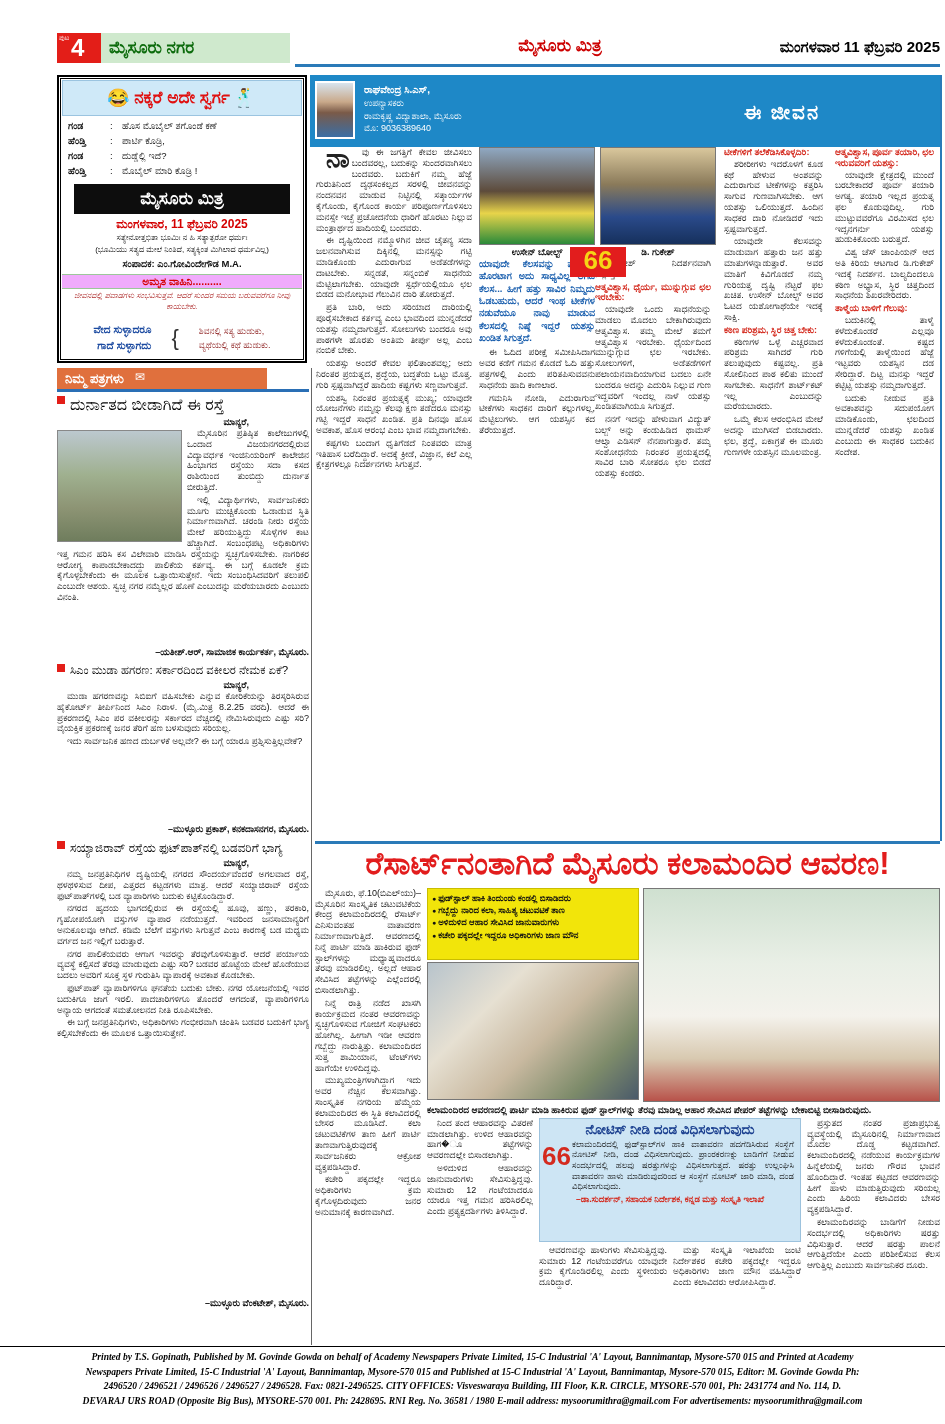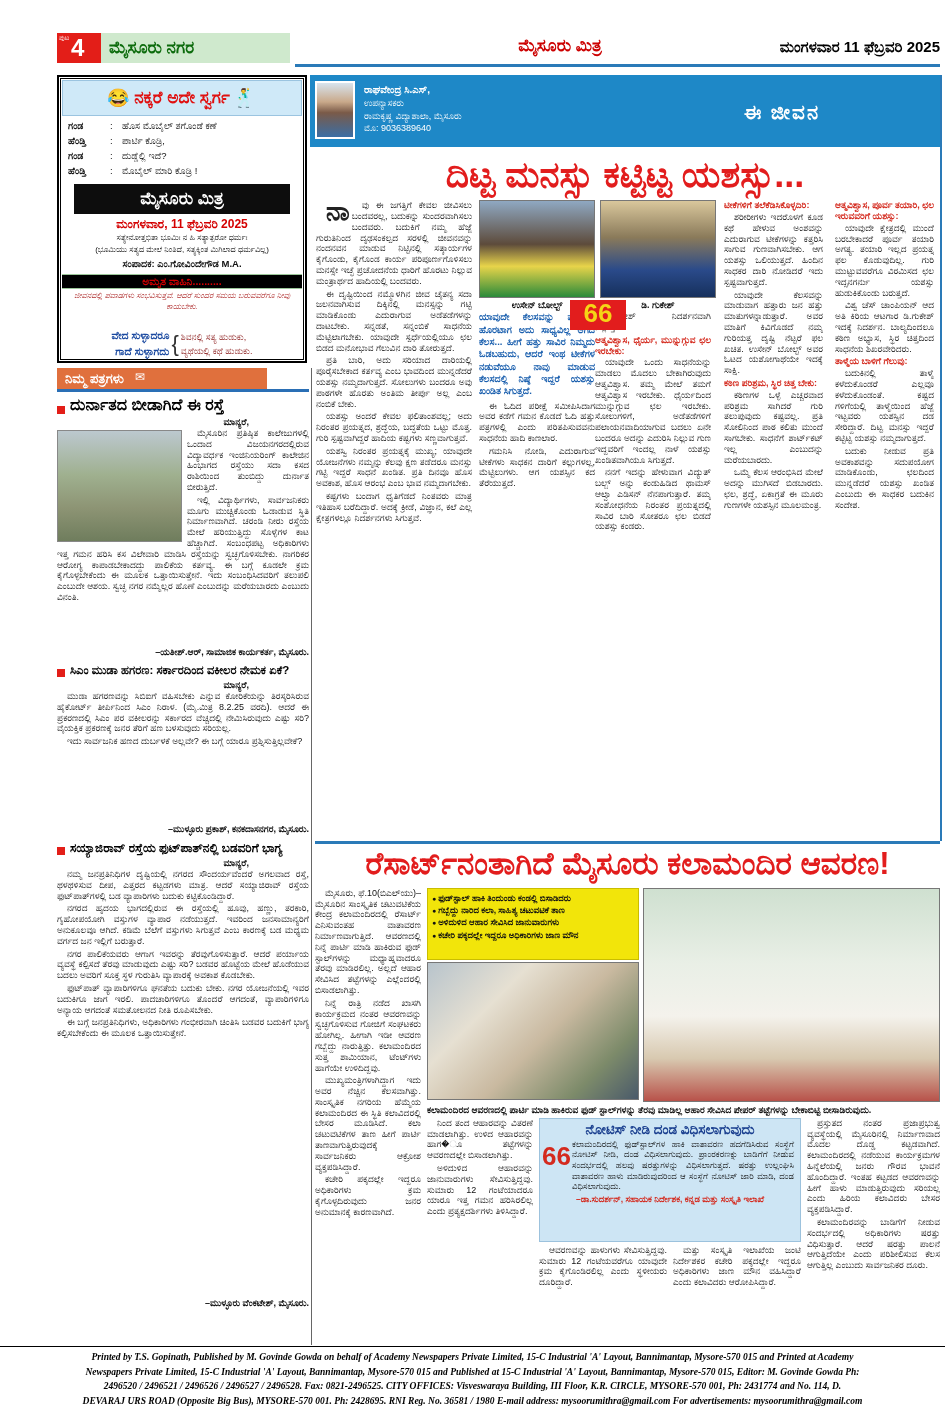--- a/index.html
+++ b/index.html
@@ -185,7 +185,6 @@
     </div>
     <div class="section">ಈ ಜೀವನ</div>
   </div>
-  <div class="main-head">ದಿಟ್ಟ ಮನಸ್ಸು ಕಟ್ಟಿಟ್ಟ ಯಶಸ್ಸು...</div>
   <div class="main-body">
     <div class="mcol1">
         <p class="para">ನಾವು ಈ ಜಗತ್ತಿಗೆ ಕೇವಲ ಜೀವಿಸಲು ಬಂದವರಲ್ಲ, ಬದುಕನ್ನು ಸುಂದರವಾಗಿಸಲು ಬಂದವರು. ಬದುಕಿಗೆ ನಮ್ಮ ಹೆಜ್ಜೆ ಗುರುತಿನಿಂದ ದೃಢಸಂಕಲ್ಪದ ಸರಳಲ್ಲಿ ಜೀವನವನ್ನು ನಂದನವನ ಮಾಡುವ ನಿಟ್ಟಿನಲ್ಲಿ ಸತ್ಕಾರ್ಯಗಳ ಕೈಗೊಂಡು, ಕೈಗೊಂಡ ಕಾರ್ಯ ಪರಿಪೂರ್ಣಗೊಳಿಸಲು ಮನಸ್ಸೇ ಇಚ್ಛೆ ಪ್ರಚೋದನೆಯ ಧಾರಿಗೆ ಹೊರಟು ನಿಲ್ಲುವ ಮಂತ್ರಾರ್ಥದ ಹಾದಿಯಲ್ಲಿ ಬಂದವರು.</p>

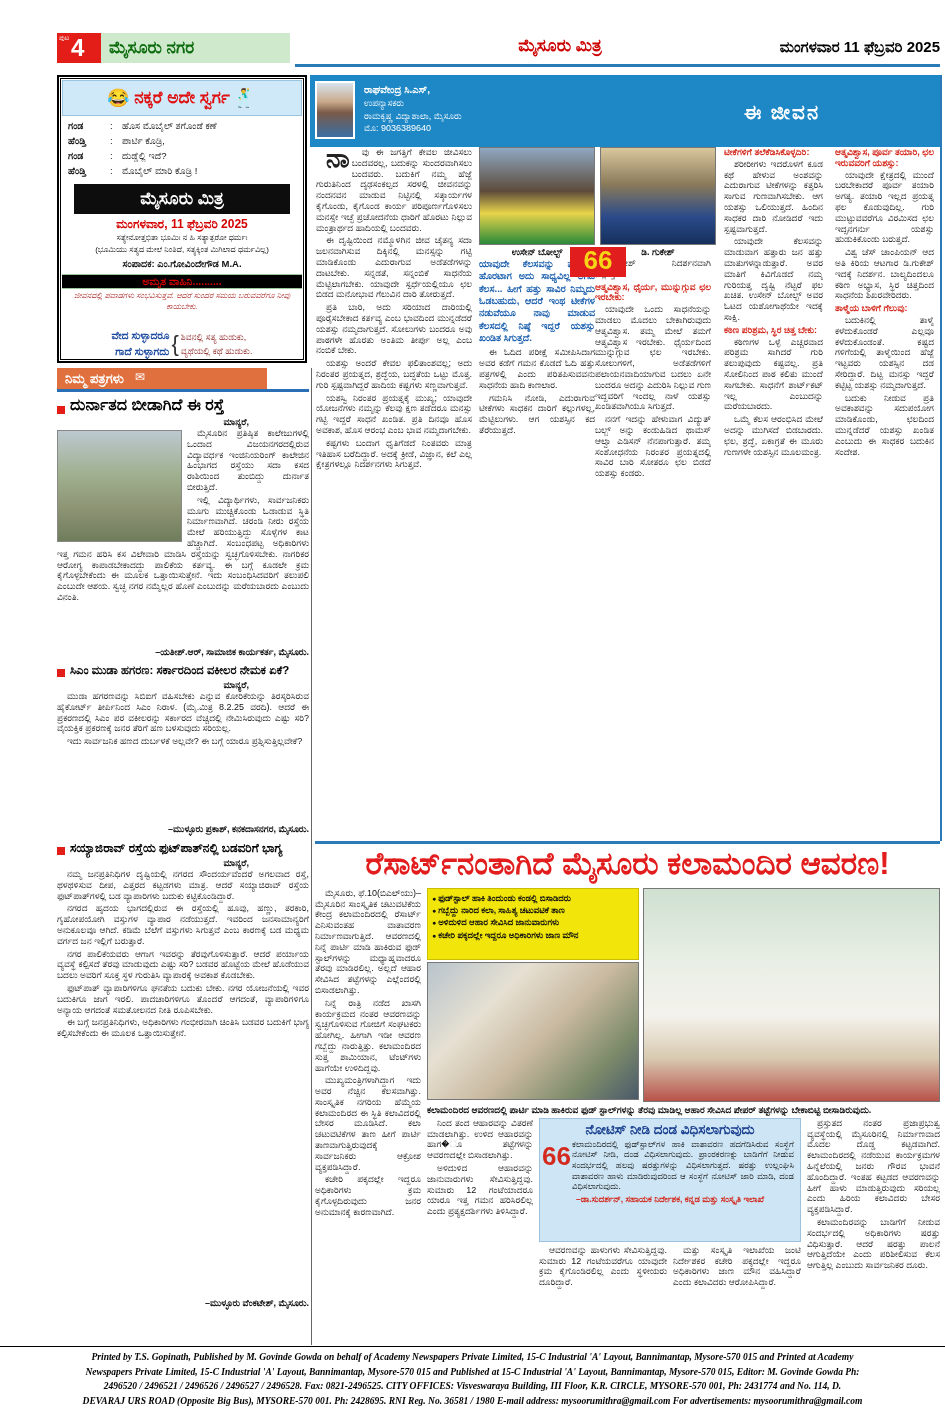--- a/index.html
+++ b/index.html
@@ -31,7 +31,7 @@
   .joke-date{color:#d40000;text-align:center;font-size:12px;font-weight:bold;margin-top:3px;}
   .joke-shloka{font-size:8px;text-align:center;margin-top:2px;line-height:1.3;}
   .joke-editor{font-size:9.5px;text-align:center;margin-top:2px;font-weight:bold;}
-  .amrita{background:#000000;border-top:1px solid #9cc79a;border-bottom:1px solid #9cc79a;color:#d40000;font-size:10.5px;font-weight:bold;text-align:center;margin-top:4px;}
+  .amrita{background:#f0abfc;border-top:1px solid #9cc79a;border-bottom:1px solid #9cc79a;color:#d40000;font-size:10.5px;font-weight:bold;text-align:center;margin-top:4px;}
   .amrita-txt{font-size:8px;color:#b03030;text-align:center;line-height:1.35;margin-top:2px;font-style:italic;}
   .veda{display:flex;align-items:center;justify-content:center;gap:2px;margin-top:16px;}
   .veda-l{color:#1a49a0;font-weight:bold;font-size:10.5px;line-height:1.5;text-align:right;}

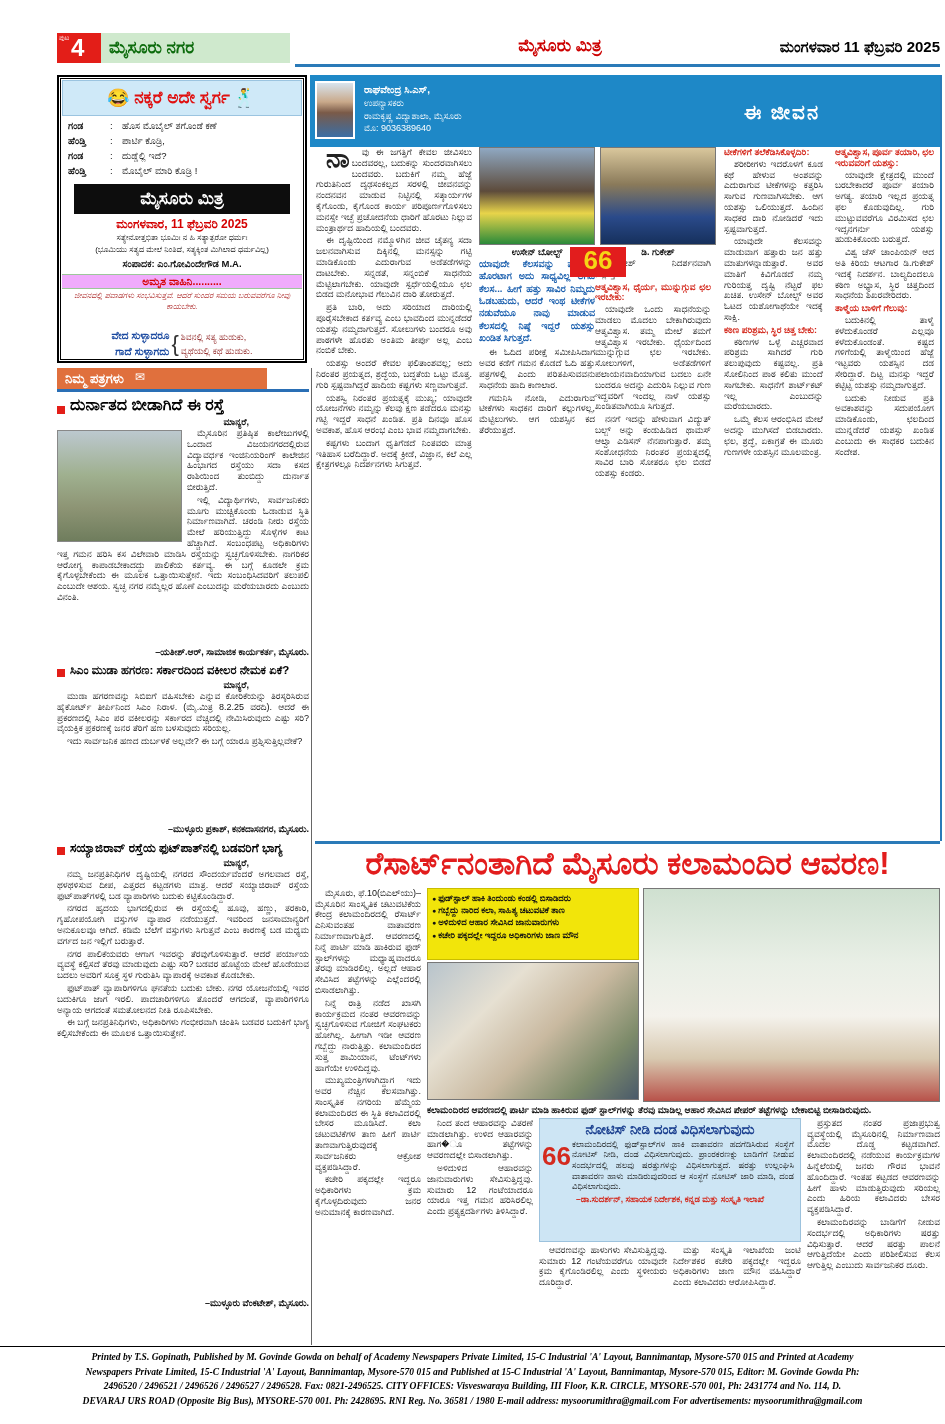--- a/index.html
+++ b/index.html
@@ -33,7 +33,7 @@
   .joke-editor{font-size:9.5px;text-align:center;margin-top:2px;font-weight:bold;}
   .amrita{background:#f0abfc;border-top:1px solid #9cc79a;border-bottom:1px solid #9cc79a;color:#d40000;font-size:10.5px;font-weight:bold;text-align:center;margin-top:4px;}
   .amrita-txt{font-size:8px;color:#b03030;text-align:center;line-height:1.35;margin-top:2px;font-style:italic;}
-  .veda{display:flex;align-items:center;justify-content:center;gap:2px;margin-top:16px;}
+  .veda{display:flex;align-items:center;justify-content:center;gap:20px;margin-top:10px;}
   .veda-l{color:#1a49a0;font-weight:bold;font-size:10.5px;line-height:1.5;text-align:right;}
   .veda-brace{font-size:22px;color:#333;}
   .veda-r{color:#8a1a1a;font-size:9px;line-height:1.6;}

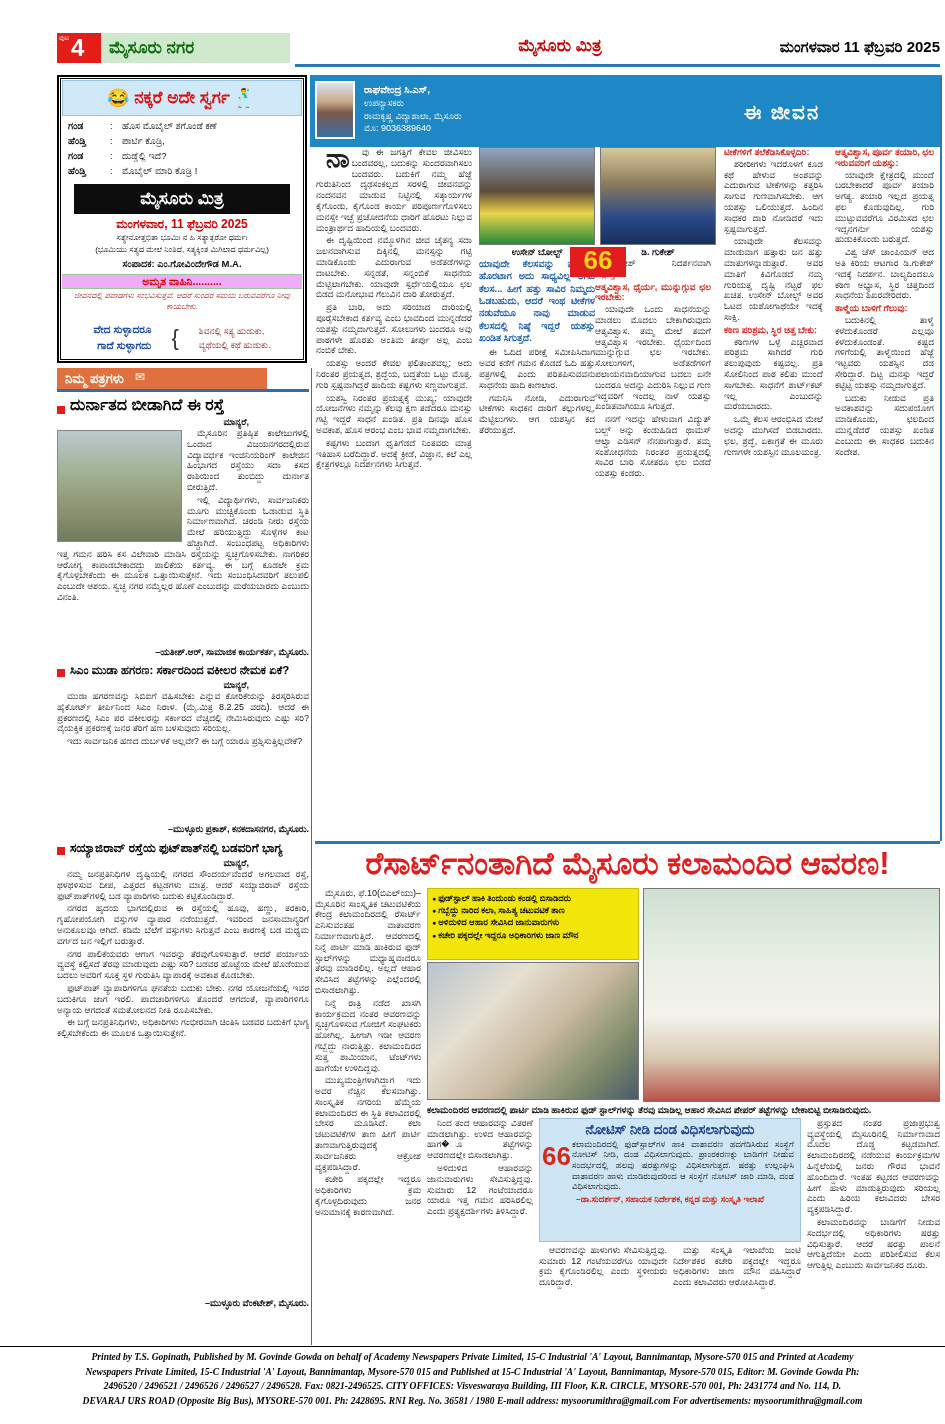--- a/index.html
+++ b/index.html
@@ -44,7 +44,7 @@
   .letters-banner .bnr{position:absolute;left:0;top:0;width:210px;height:21px;background:#e0703d;color:#fff;font-weight:bold;font-size:13px;line-height:21px;padding-left:8px;}
   .letters-banner .env{position:absolute;left:78px;top:2px;font-size:12px;color:#fff;}
   .letter{margin-bottom:6px;}
-  .letter-title{font-size:13px;font-weight:bold;color:#000;margin:3px 0;display:flex;align-items:flex-end;gap:5px;}
+  .letter-title{font-size:13px;font-weight:normal;color:#000;margin:3px 0;display:flex;align-items:flex-start;gap:5px;}
   .letter-title .sq{width:8px;height:8px;background:#e31e18;flex:none;}
   .letter-salut{font-size:9px;font-weight:bold;text-align:right;padding-right:60px;}
   .letter-body{overflow:hidden;}

